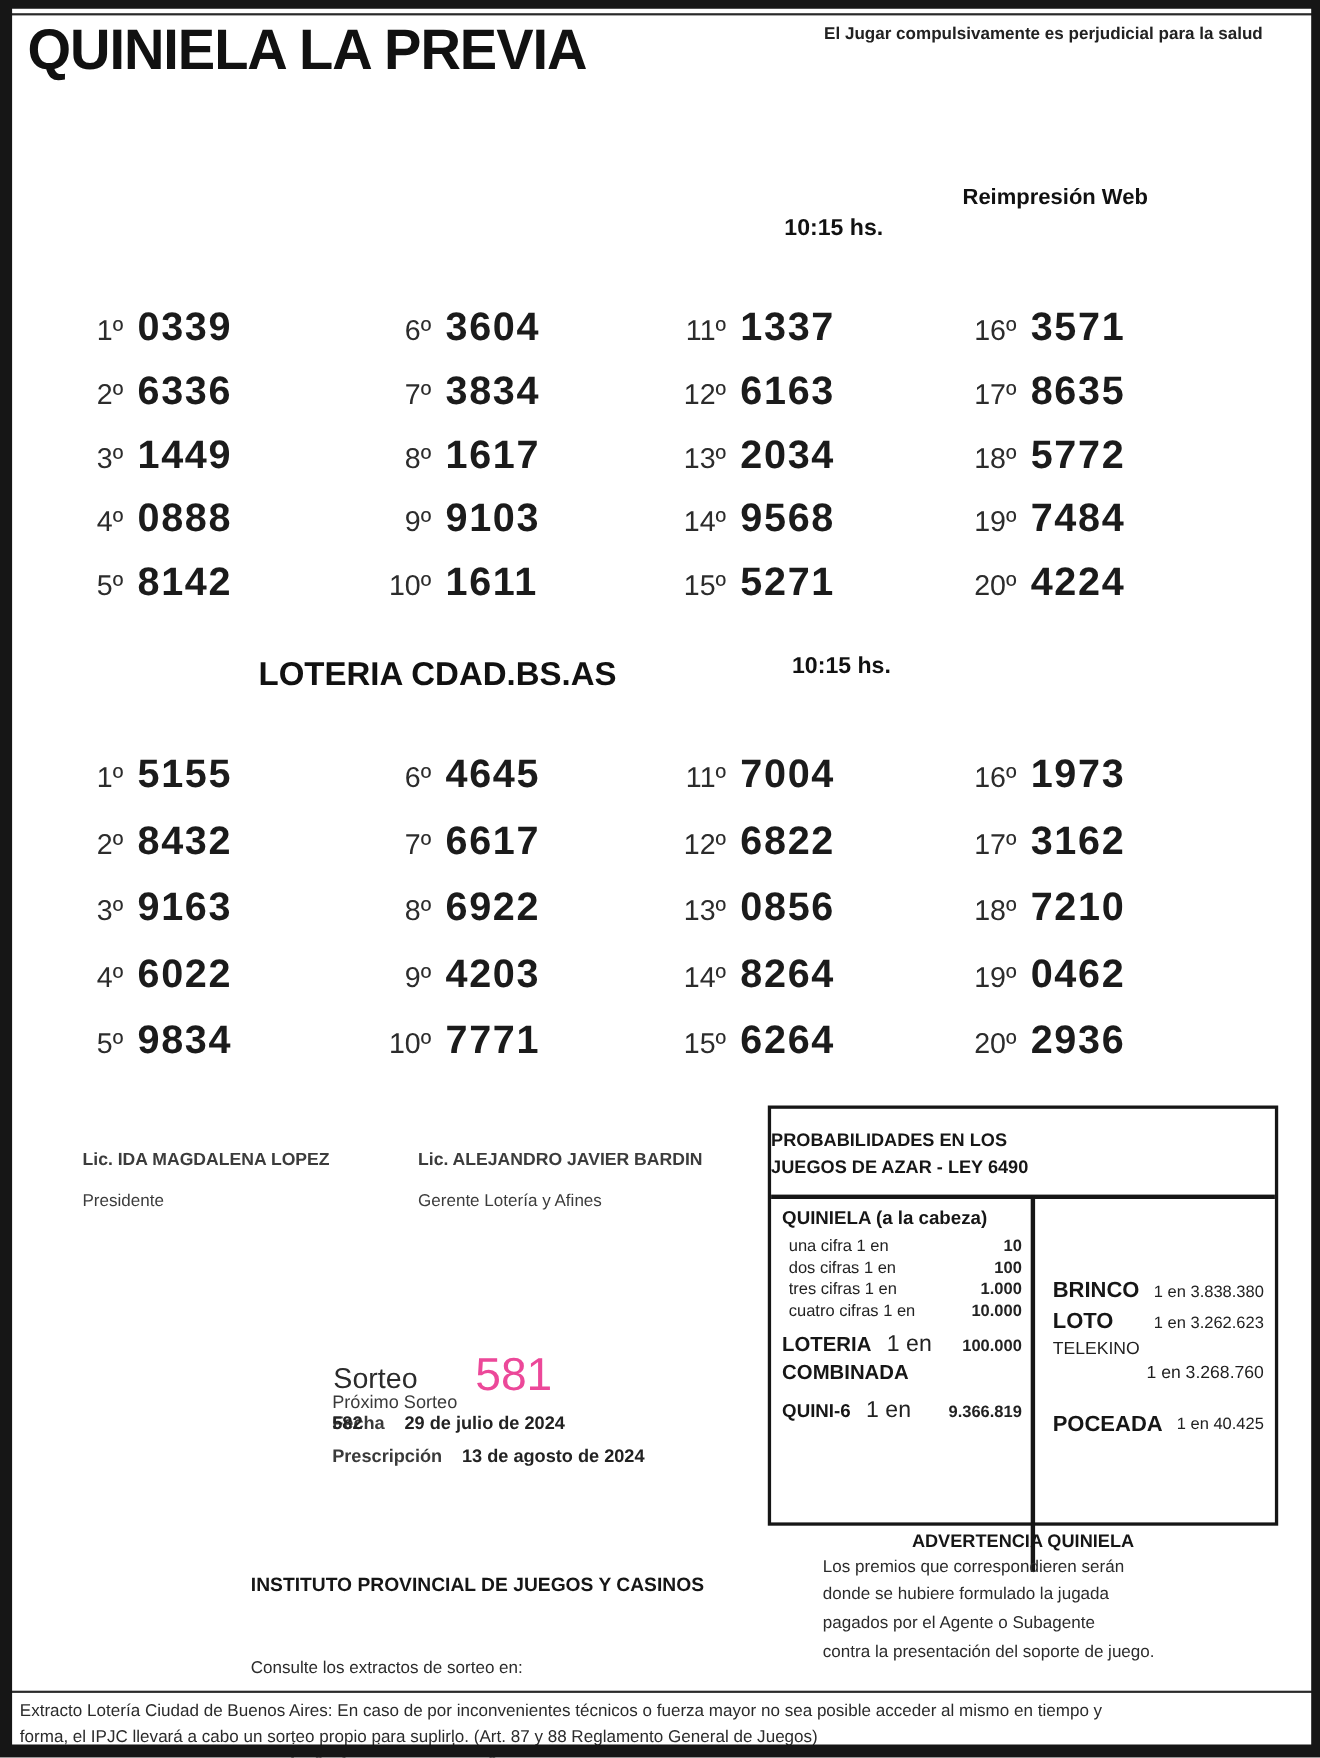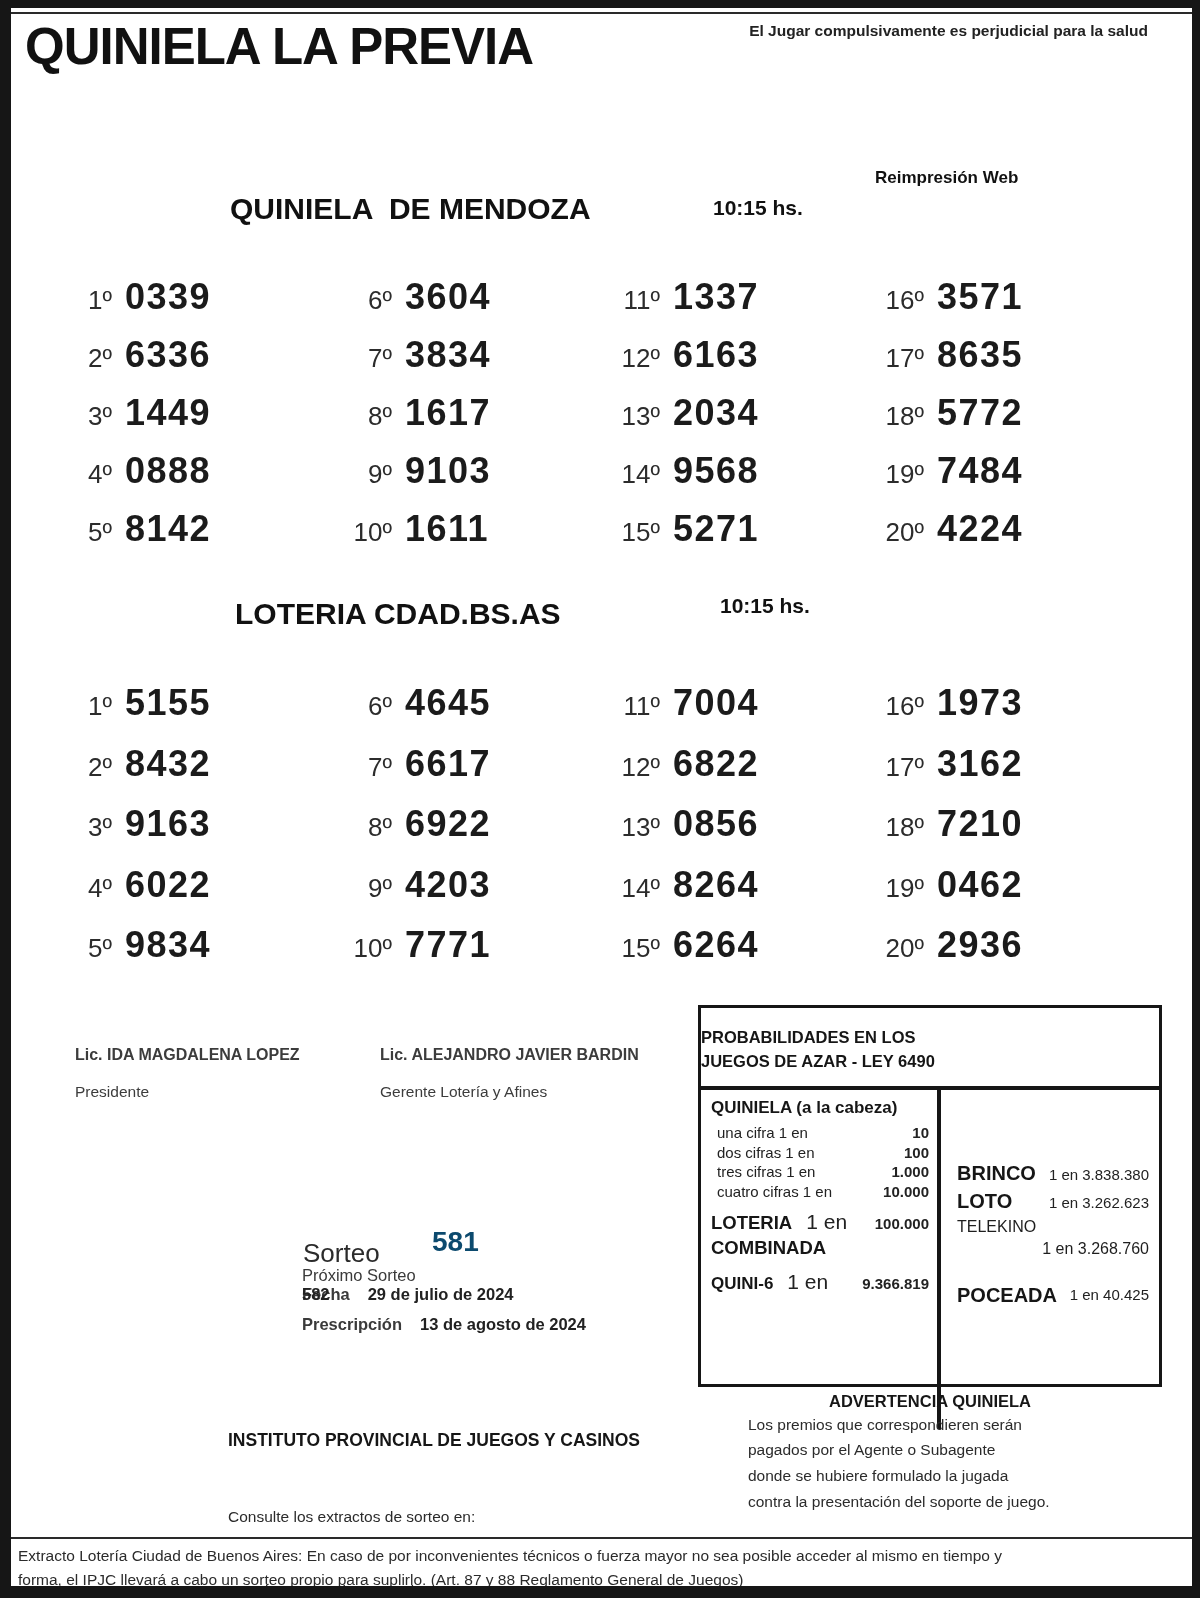--- a/index.html
+++ b/index.html
@@ -24,7 +24,7 @@
   
   .sec-title { font-size:30px; font-weight:700; color:#111; white-space:pre; }
   .sec-time { font-size:21px; font-weight:700; color:#111; }
-  .reprint { left:875px; top:168px; font-size:17px; font-weight:700; color:#111; }
+  .reprint { left:875px; top:168px; font-size:20px; font-weight:700; color:#111; }
 
   
   .results { position:absolute; display:grid; grid-template-columns:280px 268px 264px auto; width:1090px; }

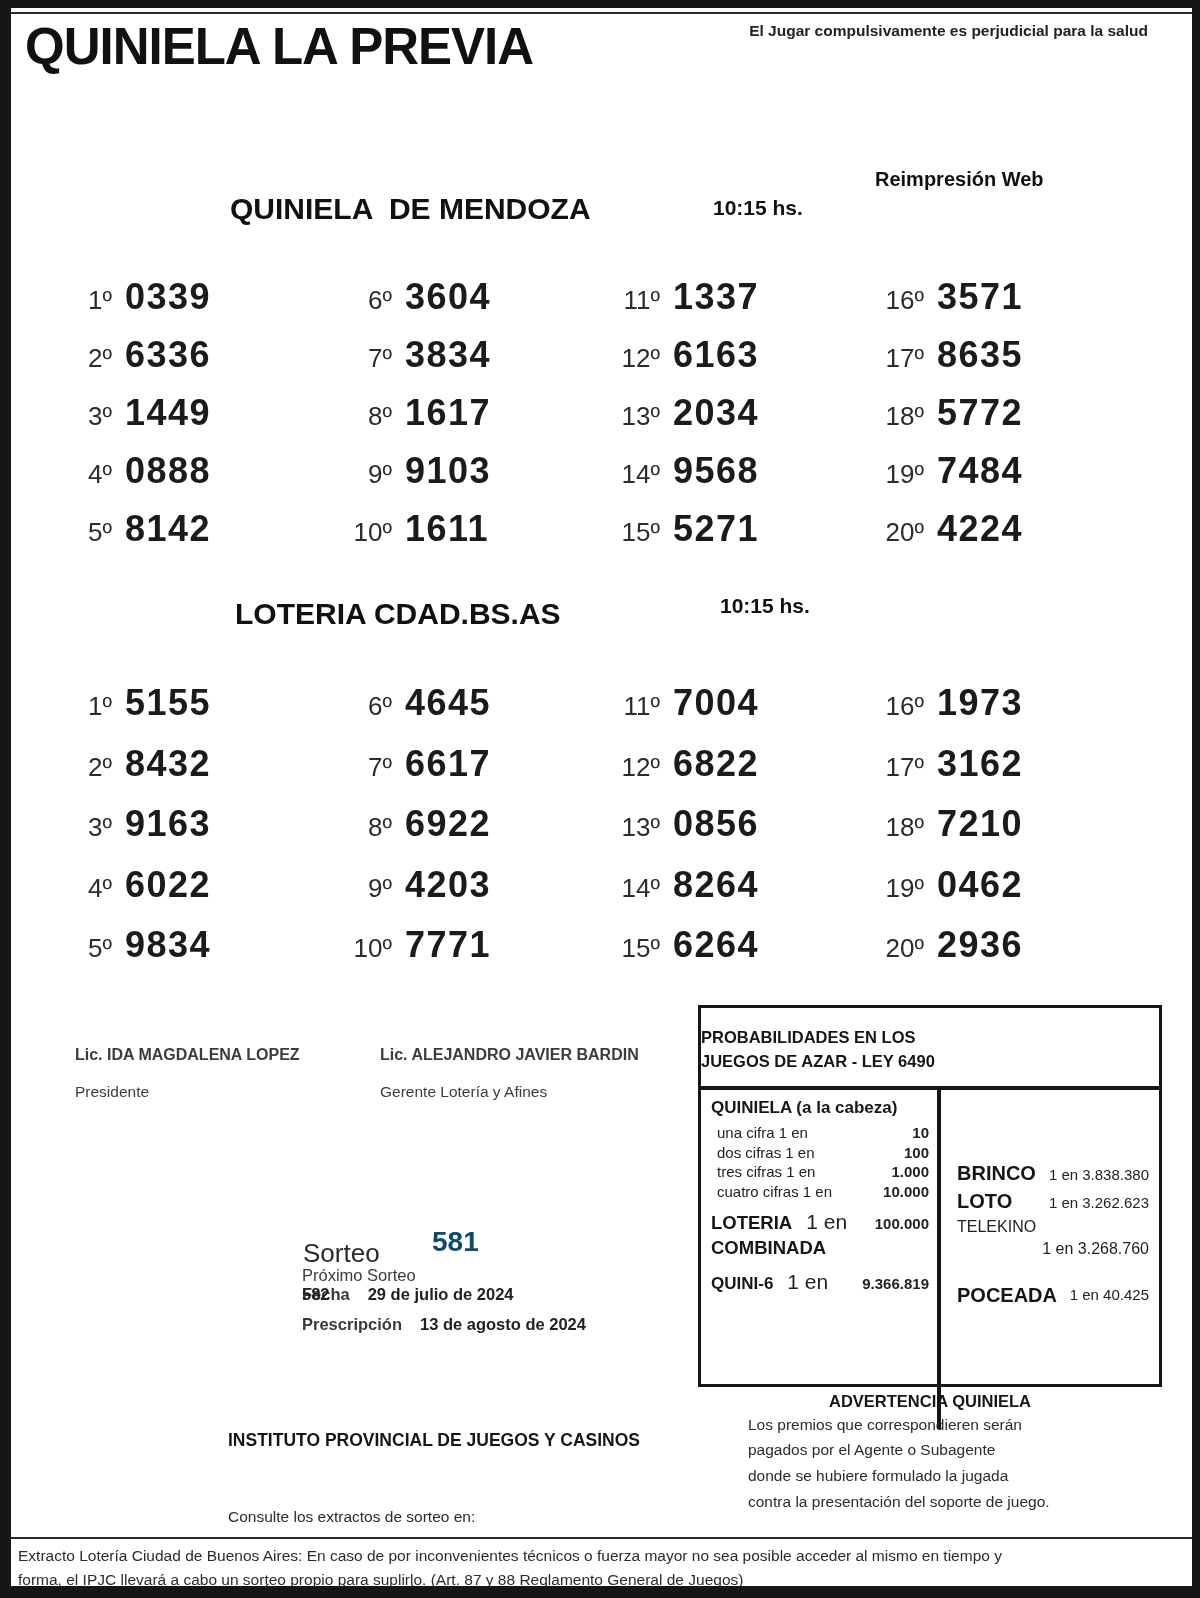--- a/index.html
+++ b/index.html
@@ -98,7 +98,6 @@
   <div class="abs health-warning">El Jugar compulsivamente es perjudicial para la salud</div>
   <div class="abs reprint">Reimpresión Web</div>
 
-  <div class="abs sec-title" style="left:230px; top:192px;">QUINIELA  DE MENDOZA</div>
   <div class="abs sec-time" style="left:713px; top:196px;">10:15 hs.</div>
 
   <div class="results results-mendoza">

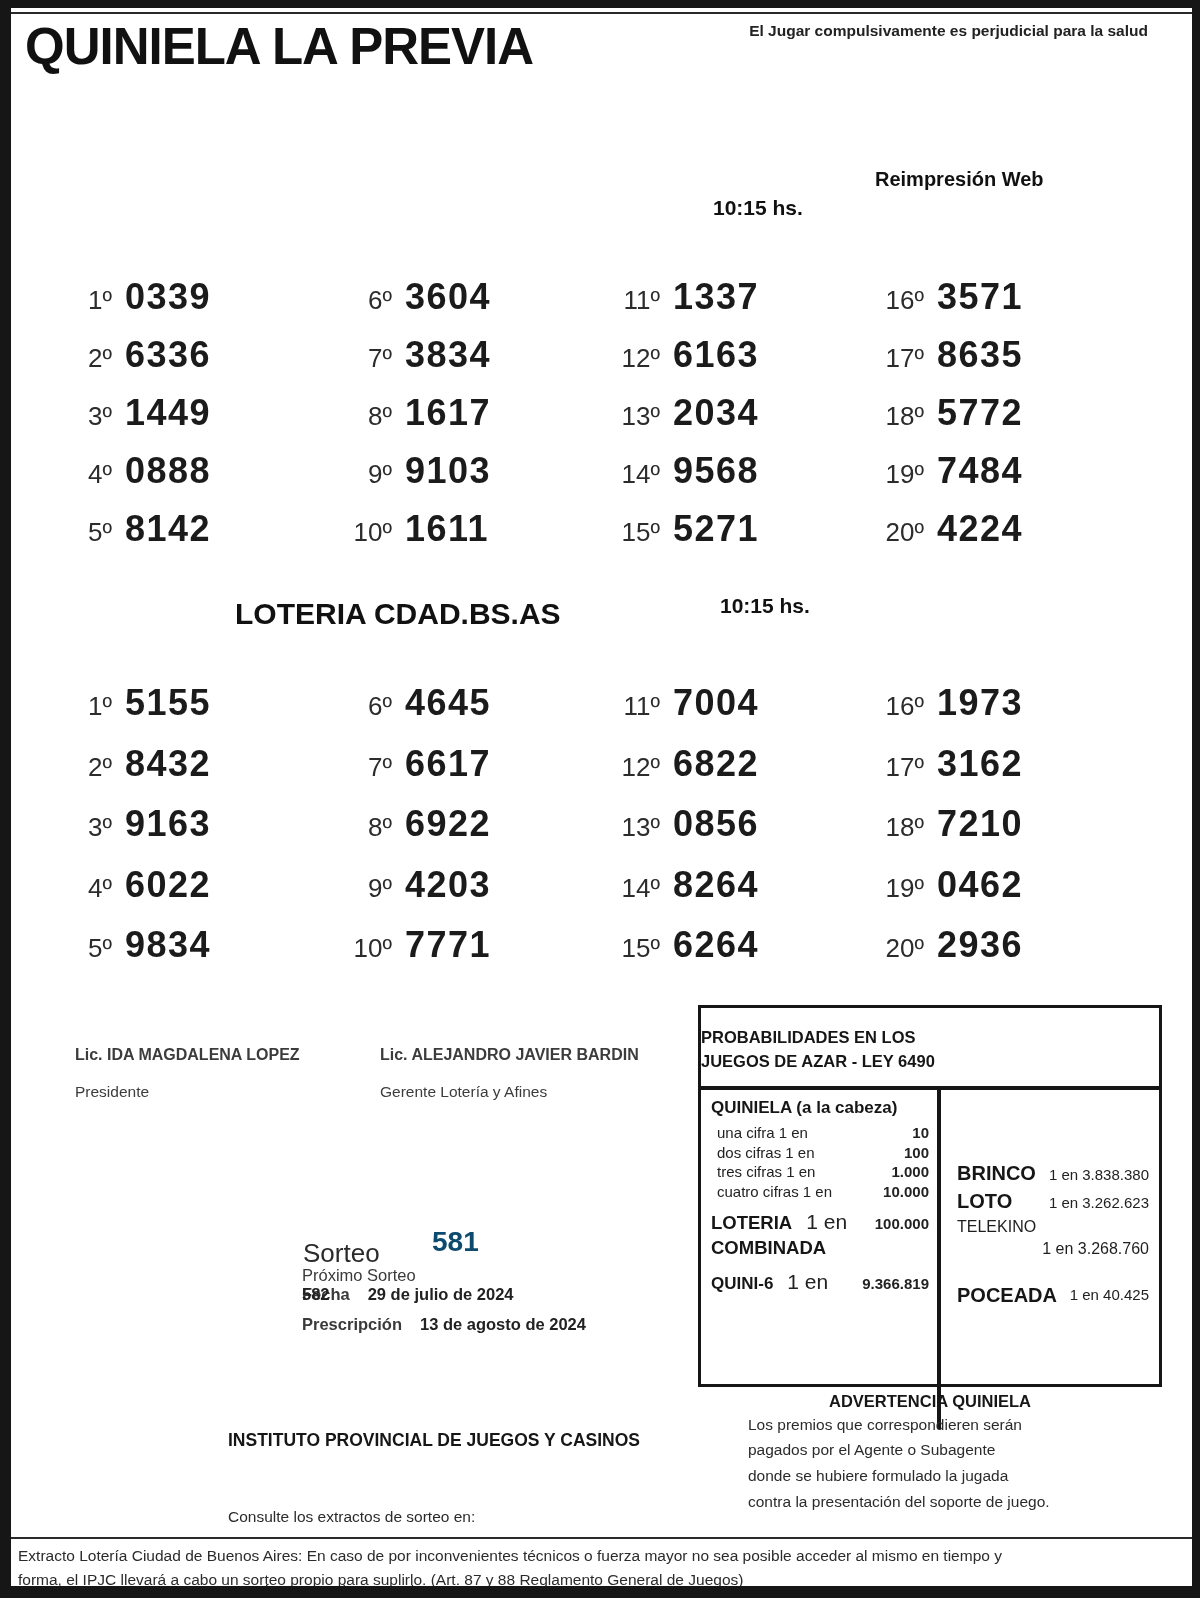--- a/index.html
+++ b/index.html
@@ -68,7 +68,7 @@
 
   
   .sorteo-label { left:303px; top:1238px; font-size:26px; color:#2b2b2b; }
-  .sorteo-number { left:432px; top:1226px; font-size:28px; font-weight:700; color:#0c4a6e; }
+  .sorteo-number { left:432px; top:1226px; font-size:42px; font-weight:400; color:#ec4899; }
   .draw-row { left:302px; display:flex; align-items:baseline; font-size:16.5px; color:#2b2b2b; }
   .draw-row .dl { font-weight:700; color:#3a3a3a; margin-right:18px; }
   .draw-row .dv { font-weight:700; color:#222; }

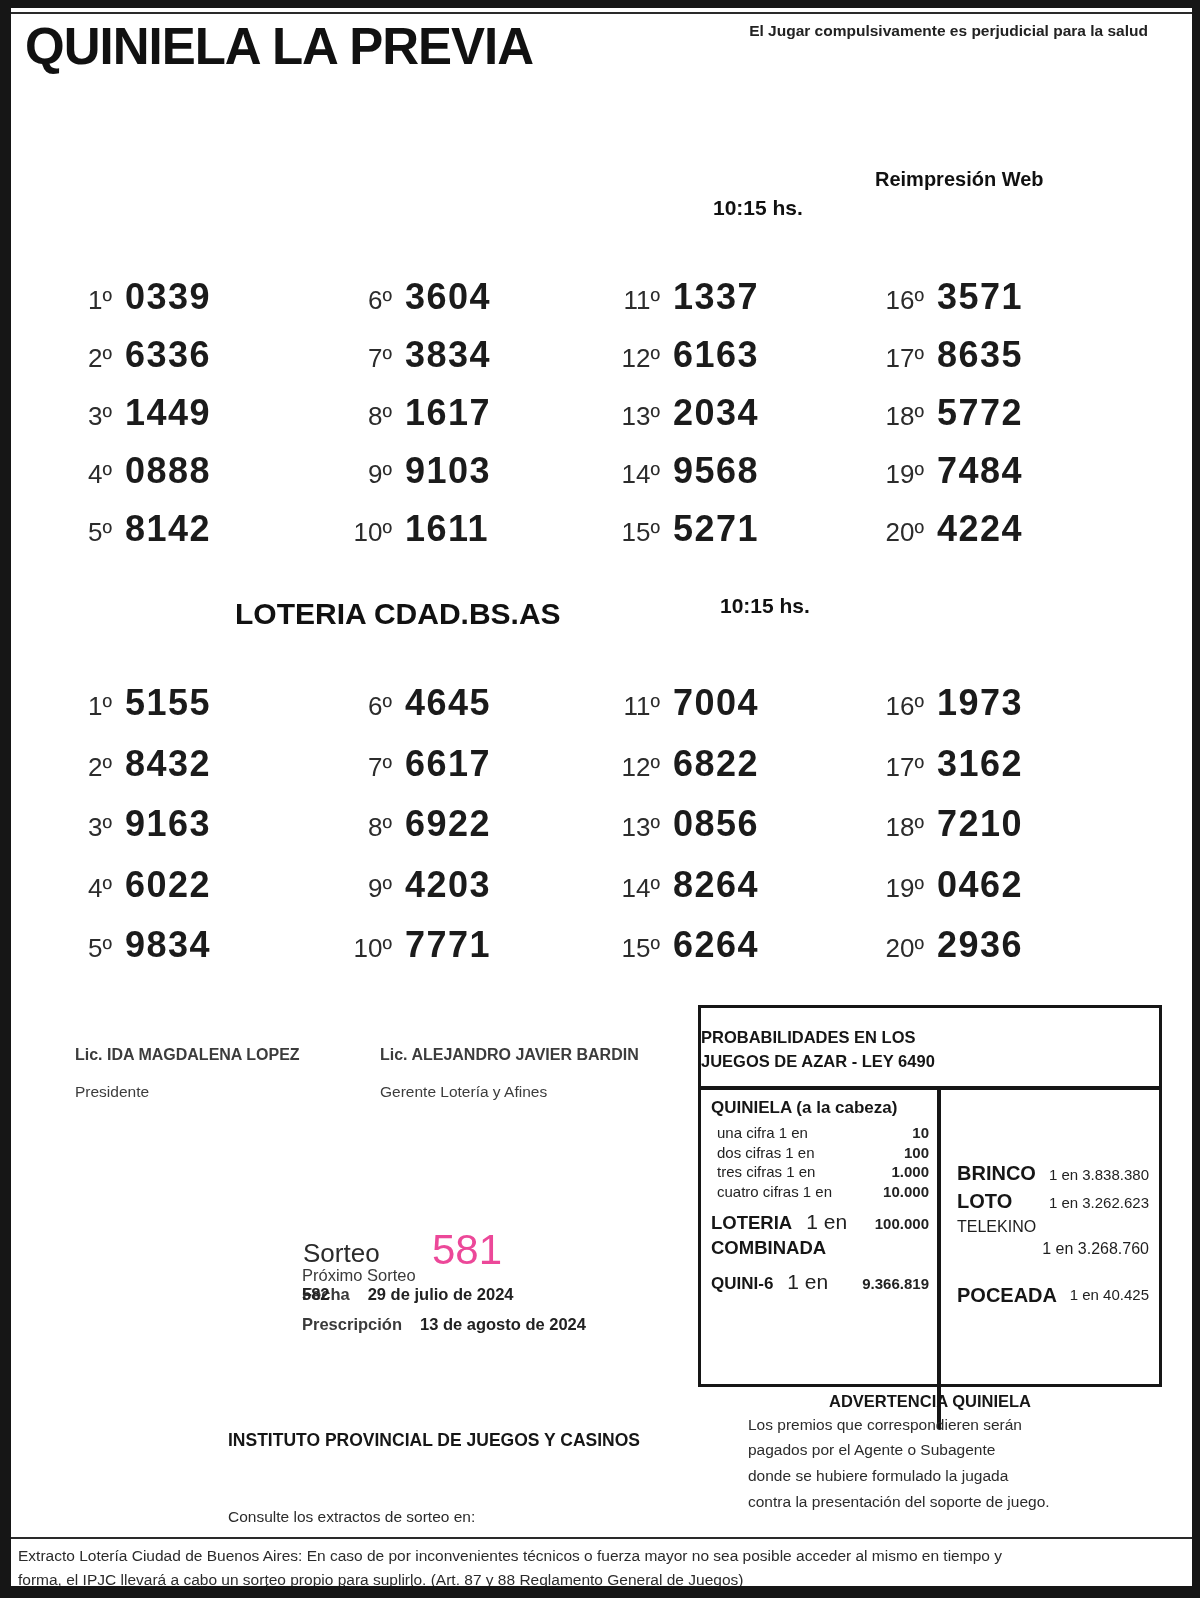--- a/index.html
+++ b/index.html
@@ -365,8 +365,8 @@
   <div class="abs adv-title">ADVERTENCIA QUINIELA</div>
   <div class="abs adv-lines">
     <div>Los premios que correspondieren serán</div>
+    <div>donde se hubiere formulado la jugada</div>
     <div>pagados por el Agente o Subagente</div>
-    <div>donde se hubiere formulado la jugada</div>
     <div>contra la presentación del soporte de juego.</div>
   </div>
 

